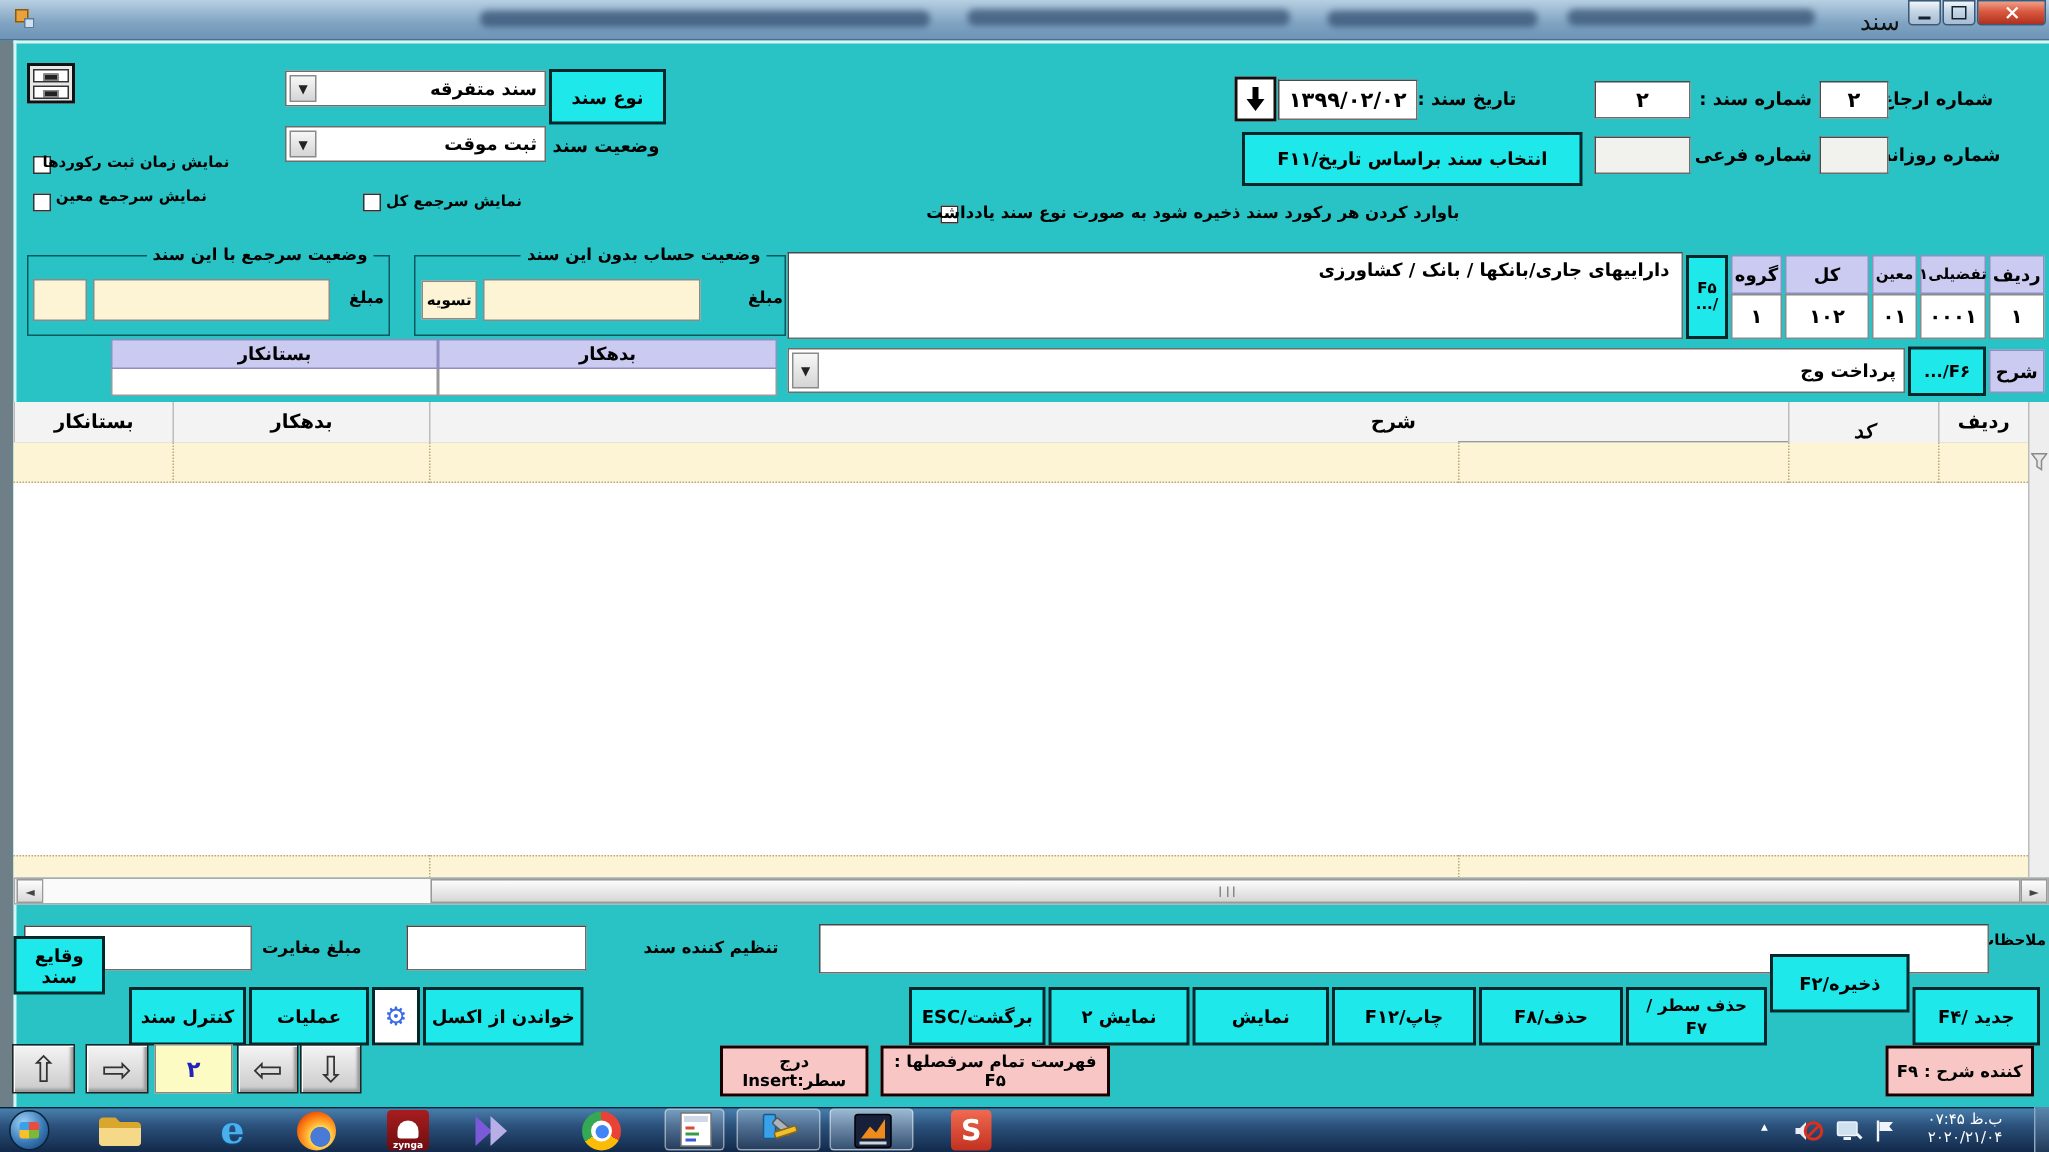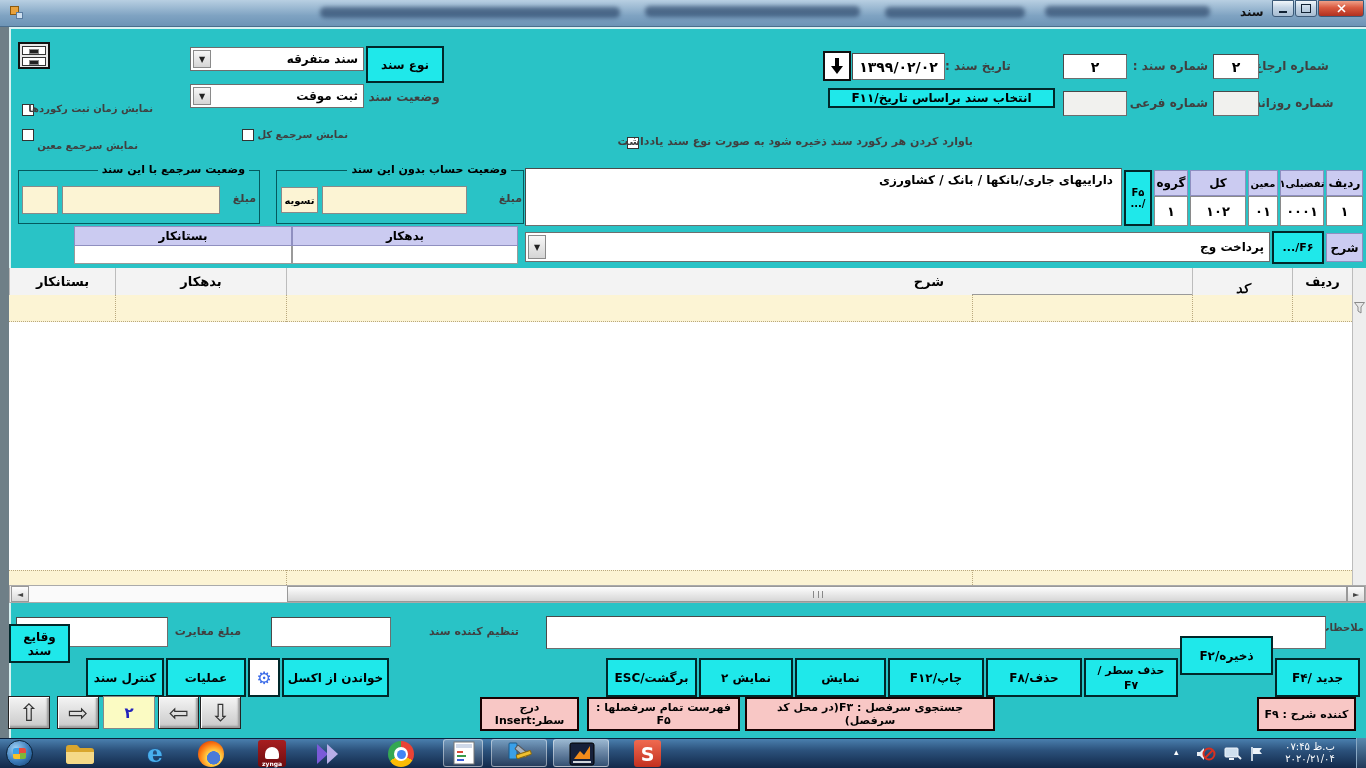--- a/index.html
+++ b/index.html
@@ -10,7 +10,7 @@
   
   .titlebar{left:0;top:0;width:1366px;height:27px;background:linear-gradient(#b8cfe2,#7fa3c2 60%,#6d94b6);border-bottom:1px solid #4a6d8c;}
   .smudge{height:11px;border-radius:5px;background:rgba(22,48,84,.55);filter:blur(2px);}
-  .wintitle{font-size:12px;color:#111;font-weight:bold;}
+  .wintitle{font-size:16px;color:#111;font-weight:normal;}
   .winbtn{height:17px;border:1px solid #3c5a78;border-radius:0 0 3px 3px;background:linear-gradient(#f2f7fb,#c3d4e4 45%,#a7bdd2);display:flex;align-items:center;justify-content:center;}
   .winbtn.close{background:linear-gradient(#f0a088,#d9593f 45%,#b03020);}
   

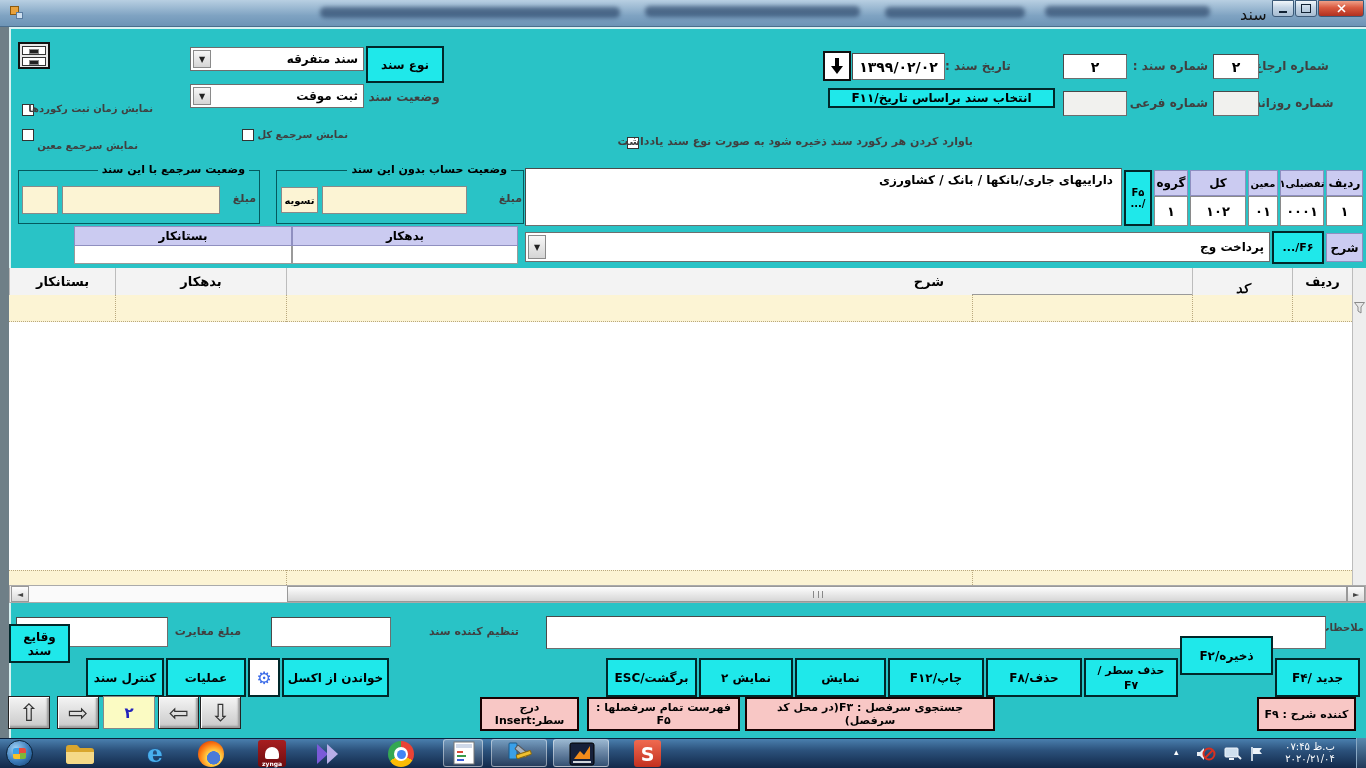--- a/index.html
+++ b/index.html
@@ -14,7 +14,7 @@
   .winbtn{height:17px;border:1px solid #3c5a78;border-radius:0 0 3px 3px;background:linear-gradient(#f2f7fb,#c3d4e4 45%,#a7bdd2);display:flex;align-items:center;justify-content:center;}
   .winbtn.close{background:linear-gradient(#f0a088,#d9593f 45%,#b03020);}
   
-  .label{font-size:12px;font-weight:bold;color:#404040;white-space:nowrap;}
+  .label{font-size:12px;font-weight:bold;color:#000000;white-space:nowrap;}
   .field{background:#fff;border:1px solid #6e6e6e;border-top-color:#4a4a4a;border-left-color:#4a4a4a;}
   .field.dim{background:#f1f1ee;}
   .cyanbtn{background:#1fe8ea;border:2px solid #00282a;color:#000;font-weight:bold;font-size:12px;display:flex;align-items:center;justify-content:center;text-align:center;cursor:default;}

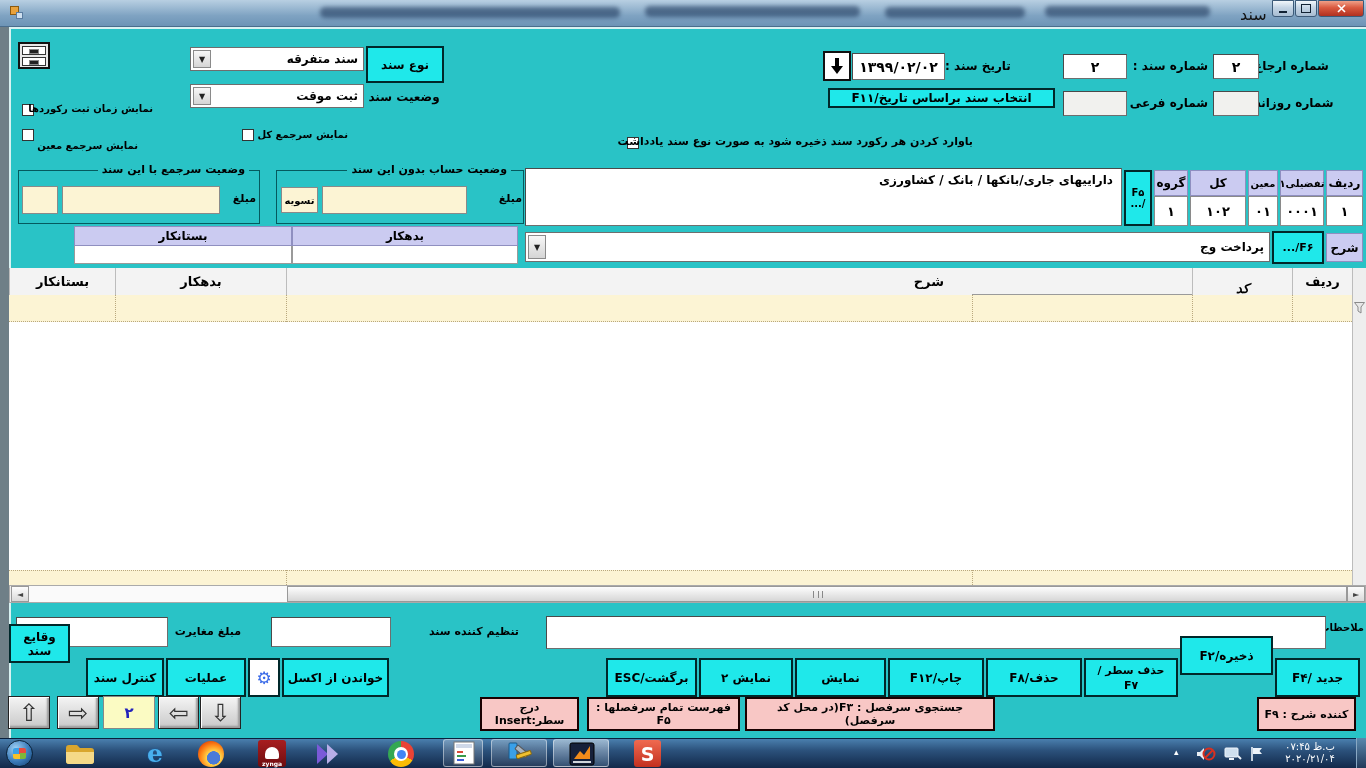--- a/index.html
+++ b/index.html
@@ -87,7 +87,7 @@
         <path d="M5 1h4v8h4l-6 8-6-8h4z" fill="#000"></path>
       </svg>
   </div>
-  <div class="abs cyanbtn rtl" style="left:828px;top:88px;width:227px;height:20px;">انتخاب سند  براساس تاریخ/F۱۱</div>
+  <div class="abs cyanbtn rtl" style="left:828px;top:88px;width:227px;height:36px;">انتخاب سند  براساس تاریخ/F۱۱</div>
 
   <div class="abs chkbox" style="left:627px;top:137px;"></div>
   <span class="abs label rtl" style="left:643px;top:135px;width:330px;font-size:11px;text-align:right;">باوارد کردن هر رکورد  سند ذخیره شود به صورت نوع سند یادداشت</span>

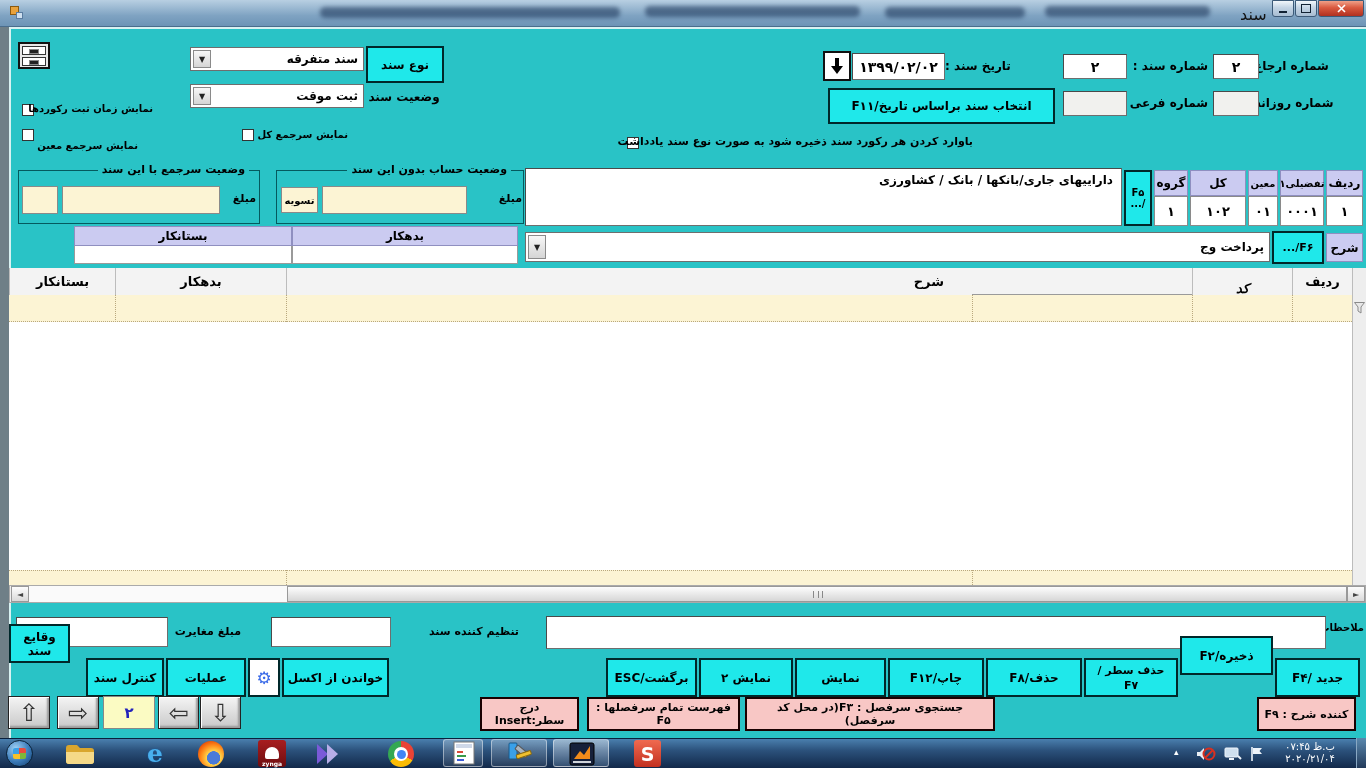--- a/index.html
+++ b/index.html
@@ -113,7 +113,7 @@
   <div class="abs chkbox" style="left:22px;top:104px;"></div>
   <span class="abs label rtl" style="left:38px;top:103px;width:115px;font-size:10px;text-align:right;">نمایش زمان ثبت رکوردها</span>
   <div class="abs chkbox" style="left:22px;top:129px;"></div>
-  <span class="abs label rtl" style="left:38px;top:140px;width:100px;font-size:10px;text-align:right;">نمایش سرجمع معین</span>
+  <span class="abs label rtl" style="left:38px;top:126px;width:100px;font-size:10px;text-align:right;">نمایش سرجمع معین</span>
   <div class="abs chkbox" style="left:242px;top:129px;"></div>
   <span class="abs label rtl" style="left:258px;top:129px;width:90px;font-size:10px;text-align:right;">نمایش سرجمع کل</span>
 

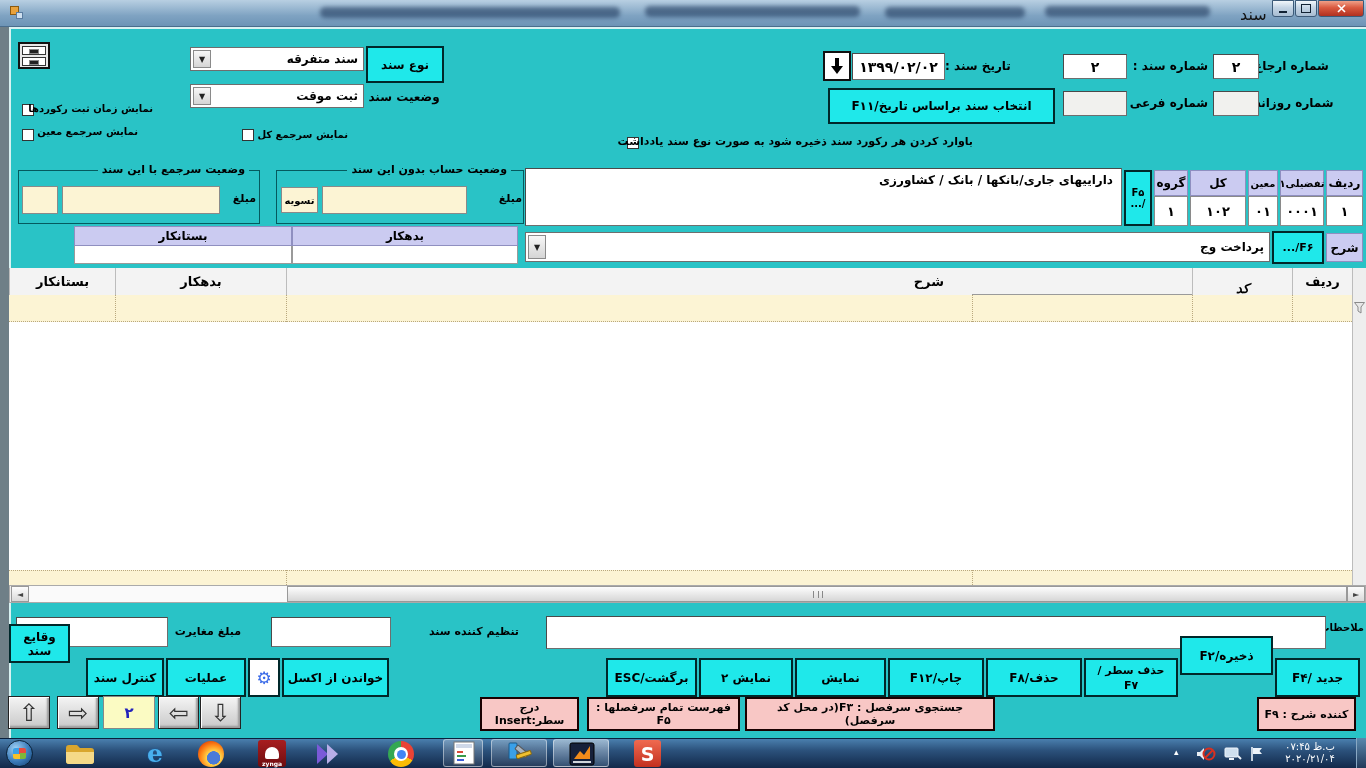--- a/index.html
+++ b/index.html
@@ -236,7 +236,6 @@
 
   <div class="abs pink rtl" style="left:480px;top:697px;width:99px;height:34px;">درج سطر:Insert</div>
   <div class="abs pink rtl" style="left:587px;top:697px;width:153px;height:34px;">فهرست تمام سرفصلها : F۵</div>
-  <div class="abs pink rtl" style="left:745px;top:697px;width:250px;height:34px;">جستجوی سرفصل : F۳(در محل کد سرفصل)</div>
   <div class="abs pink rtl" style="left:1257px;top:697px;width:99px;height:34px;">کننده شرح : F۹</div>
 
   <div class="abs taskbar"></div>

